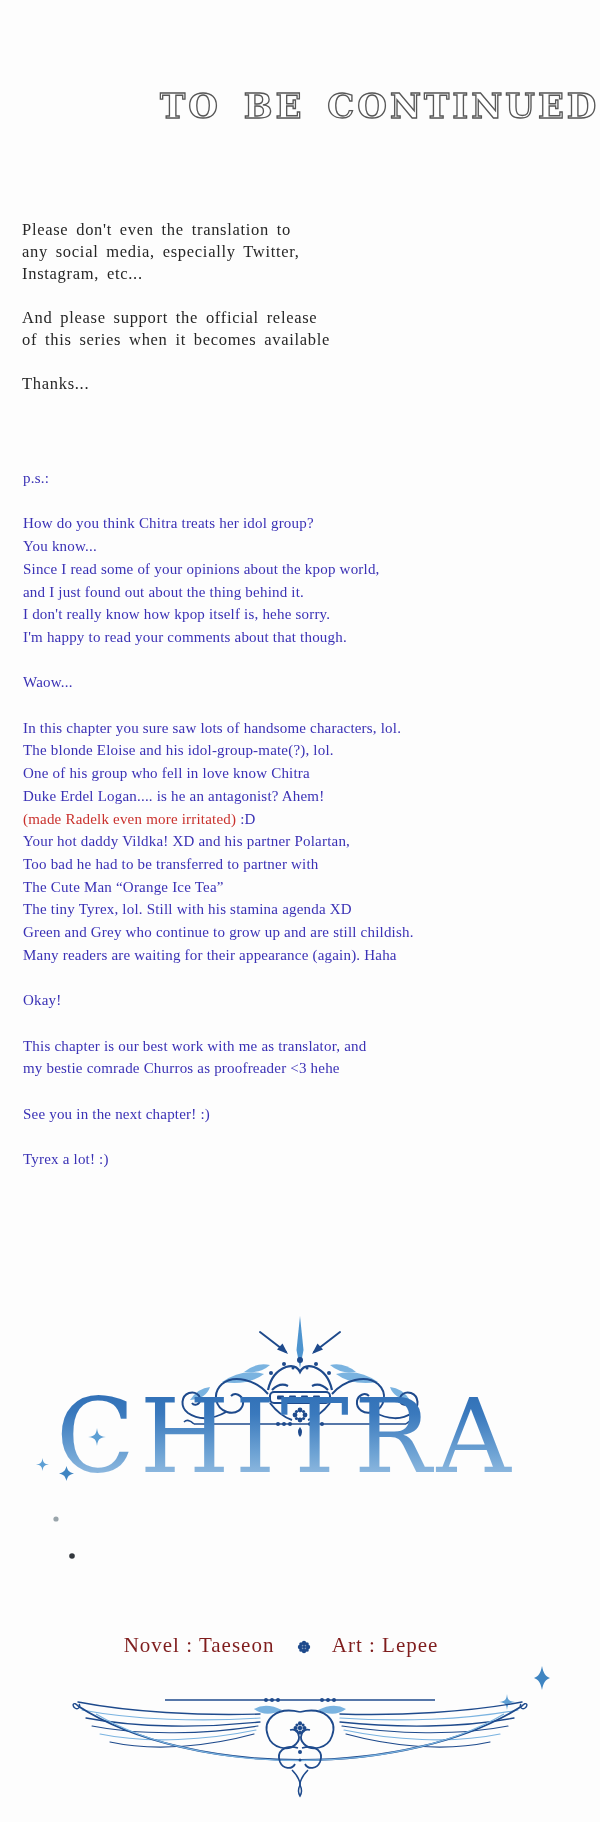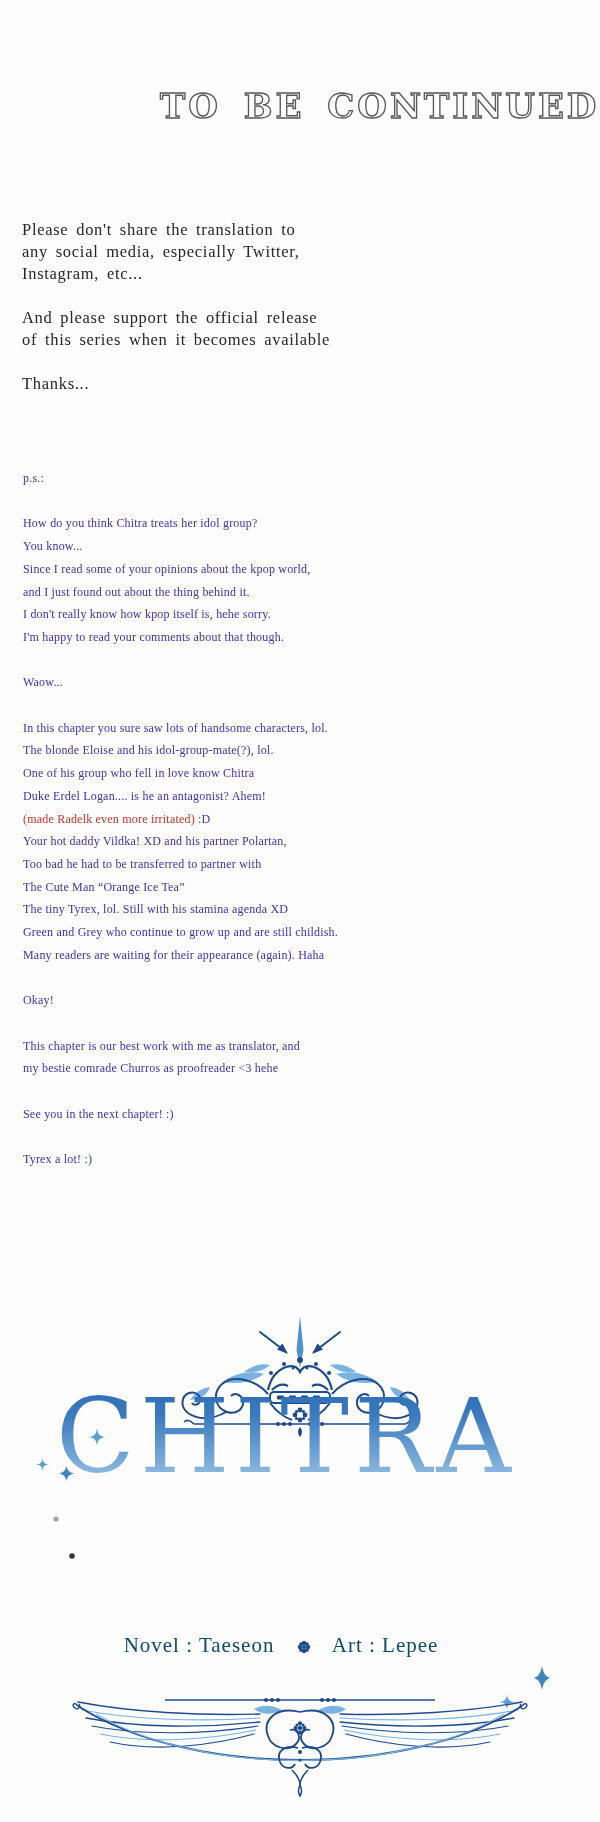--- a/index.html
+++ b/index.html
@@ -50,7 +50,7 @@
   <div class="banner">TO BE CONTINUED...</div>
 
   <div class="notice">
-      <div>Please don't share the translation to</div>
+      <div>Please don't even the translation to</div>
       <div>any social media, especially Twitter,</div>
       <div>Instagram, etc...</div>
       <div>&nbsp;</div>

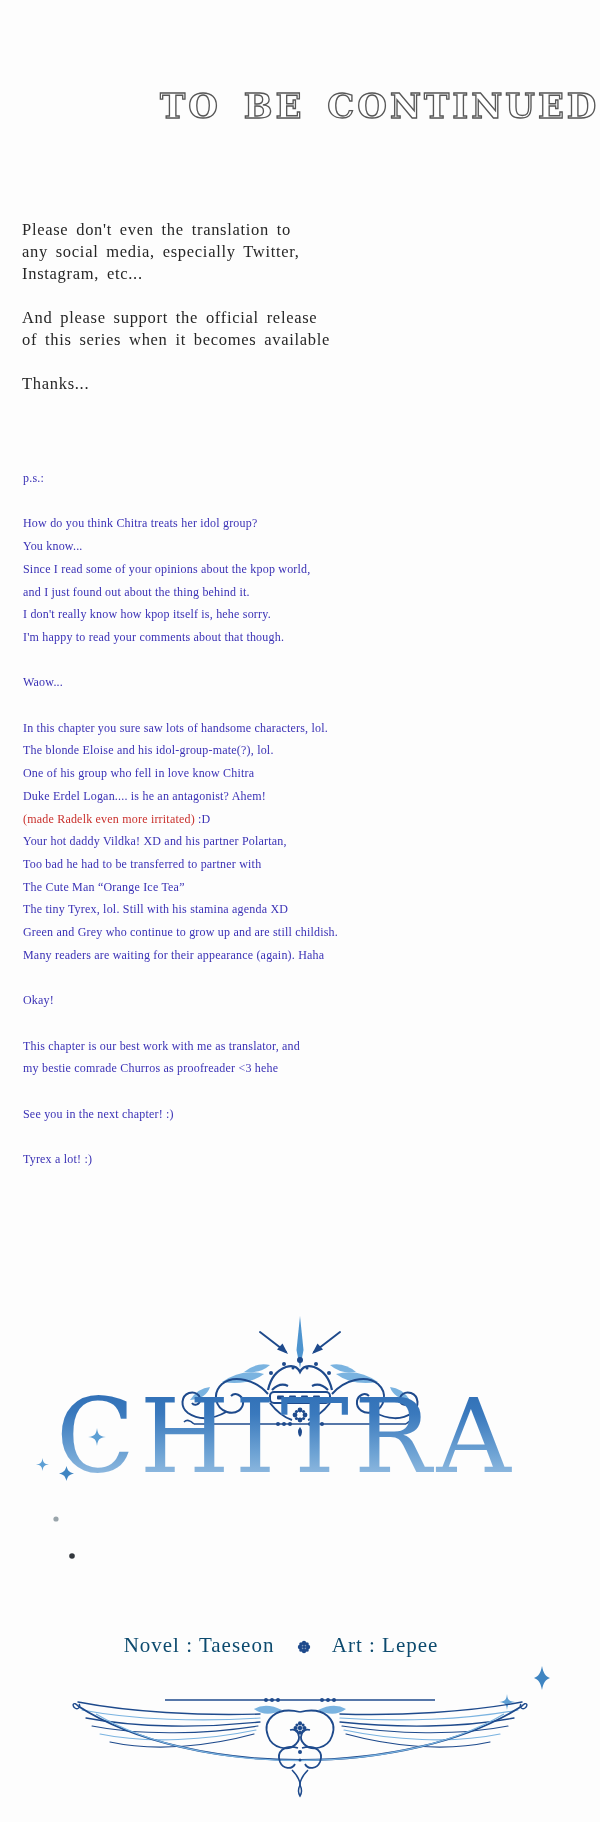--- a/index.html
+++ b/index.html
@@ -22,7 +22,7 @@
   }
   .notes{
     position:absolute;top:467px;left:23px;
-    font-size:12px;line-height:22.7px;color:#3a31b5;
+    font-size:15px;line-height:22.7px;color:#3a31b5;
     letter-spacing:0.2px;white-space:nowrap;
   }
   .crown{position:absolute;top:1316px;left:160px;}

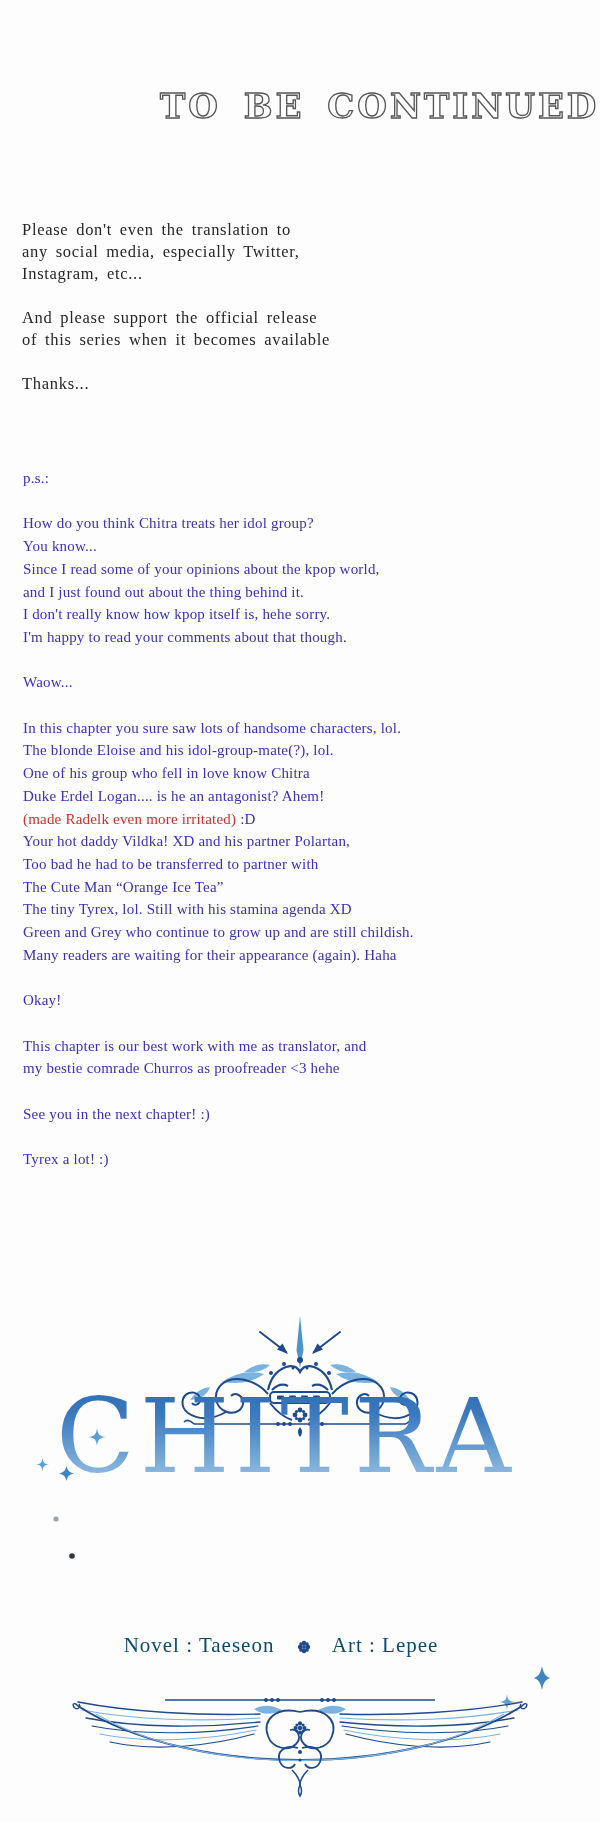--- a/index.html
+++ b/index.html
@@ -36,7 +36,7 @@
   }
   .credits{
     position:absolute;top:1633px;left:0;width:562px;text-align:center;
-    font-size:21px;color:#0c4a6e;letter-spacing:1px;white-space:nowrap;
+    font-size:21px;color:#7f1d1d;letter-spacing:1px;white-space:nowrap;
   }
   .credit-sep{display:inline-block;margin:0 16px;vertical-align:middle;}
   .flourish{position:absolute;top:1690px;left:70px;}

